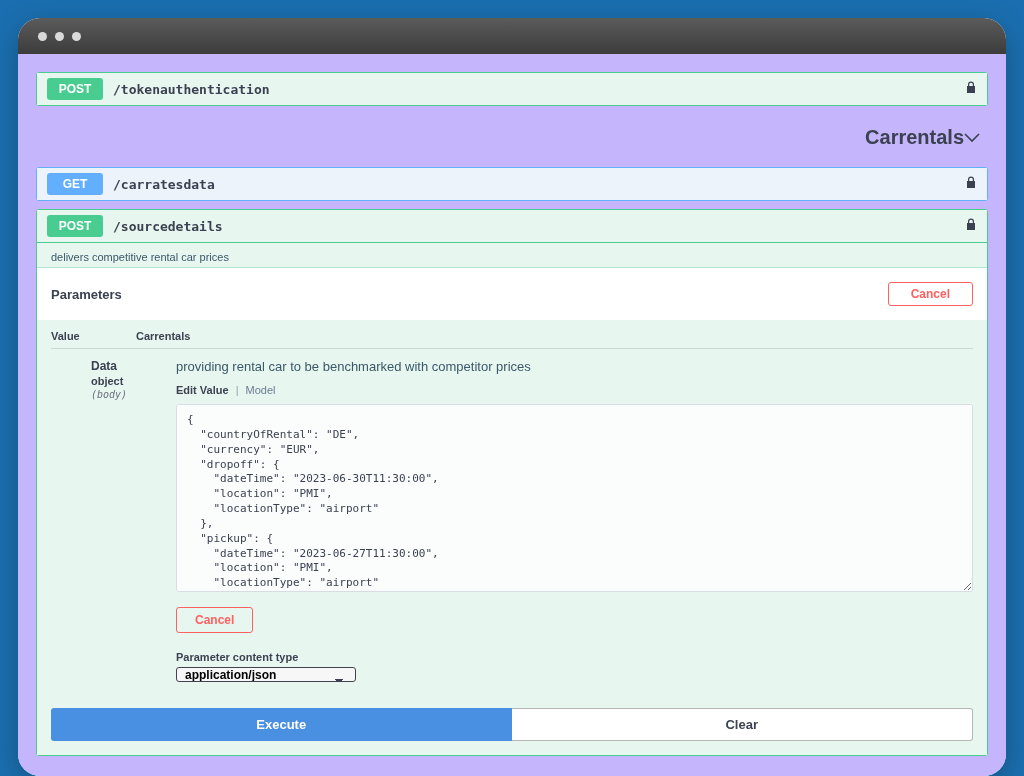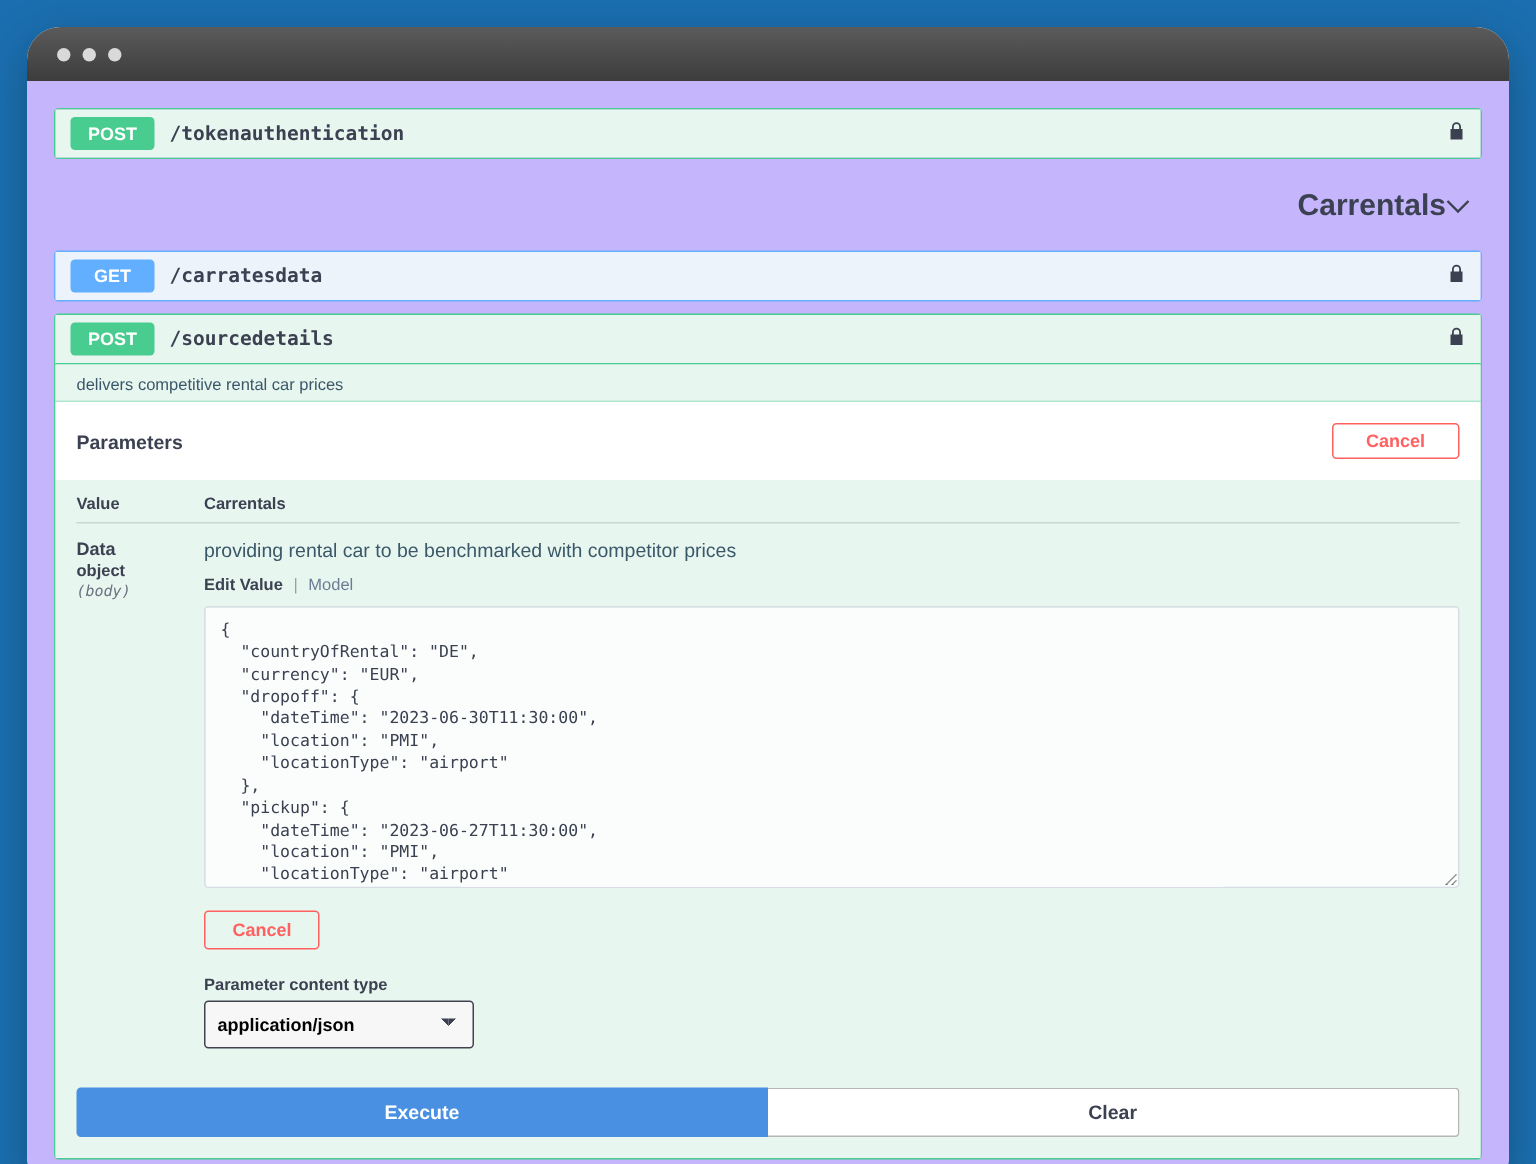--- a/index.html
+++ b/index.html
@@ -90,7 +90,7 @@
   }
   .param-table { padding: 6px 14px 18px 14px; background:#e8f6f0; }
   .pt-head { display: grid; grid-template-columns: 85px 1fr; font-size: 11px; font-weight:700; color:#3b4151; padding: 4px 0 6px 0; border-bottom:1px solid rgba(0,0,0,0.12); }
-  .pt-row { display: grid; grid-template-columns: 85px 1fr; padding-top: 10px; }
+  .pt-row { display: grid; grid-template-columns: 85px 1fr; padding-top: 10px; margin-left: 40px; }
   .pname { font-size: 12px; font-weight:700; color:#3b4151; }
   .ptype { font-size: 11px; font-weight:600; color:#3b4151; margin-top:2px; }
   .pbody { font-size: 10px; color:#6b7280; font-style: italic; font-family: monospace; margin-top:2px; }

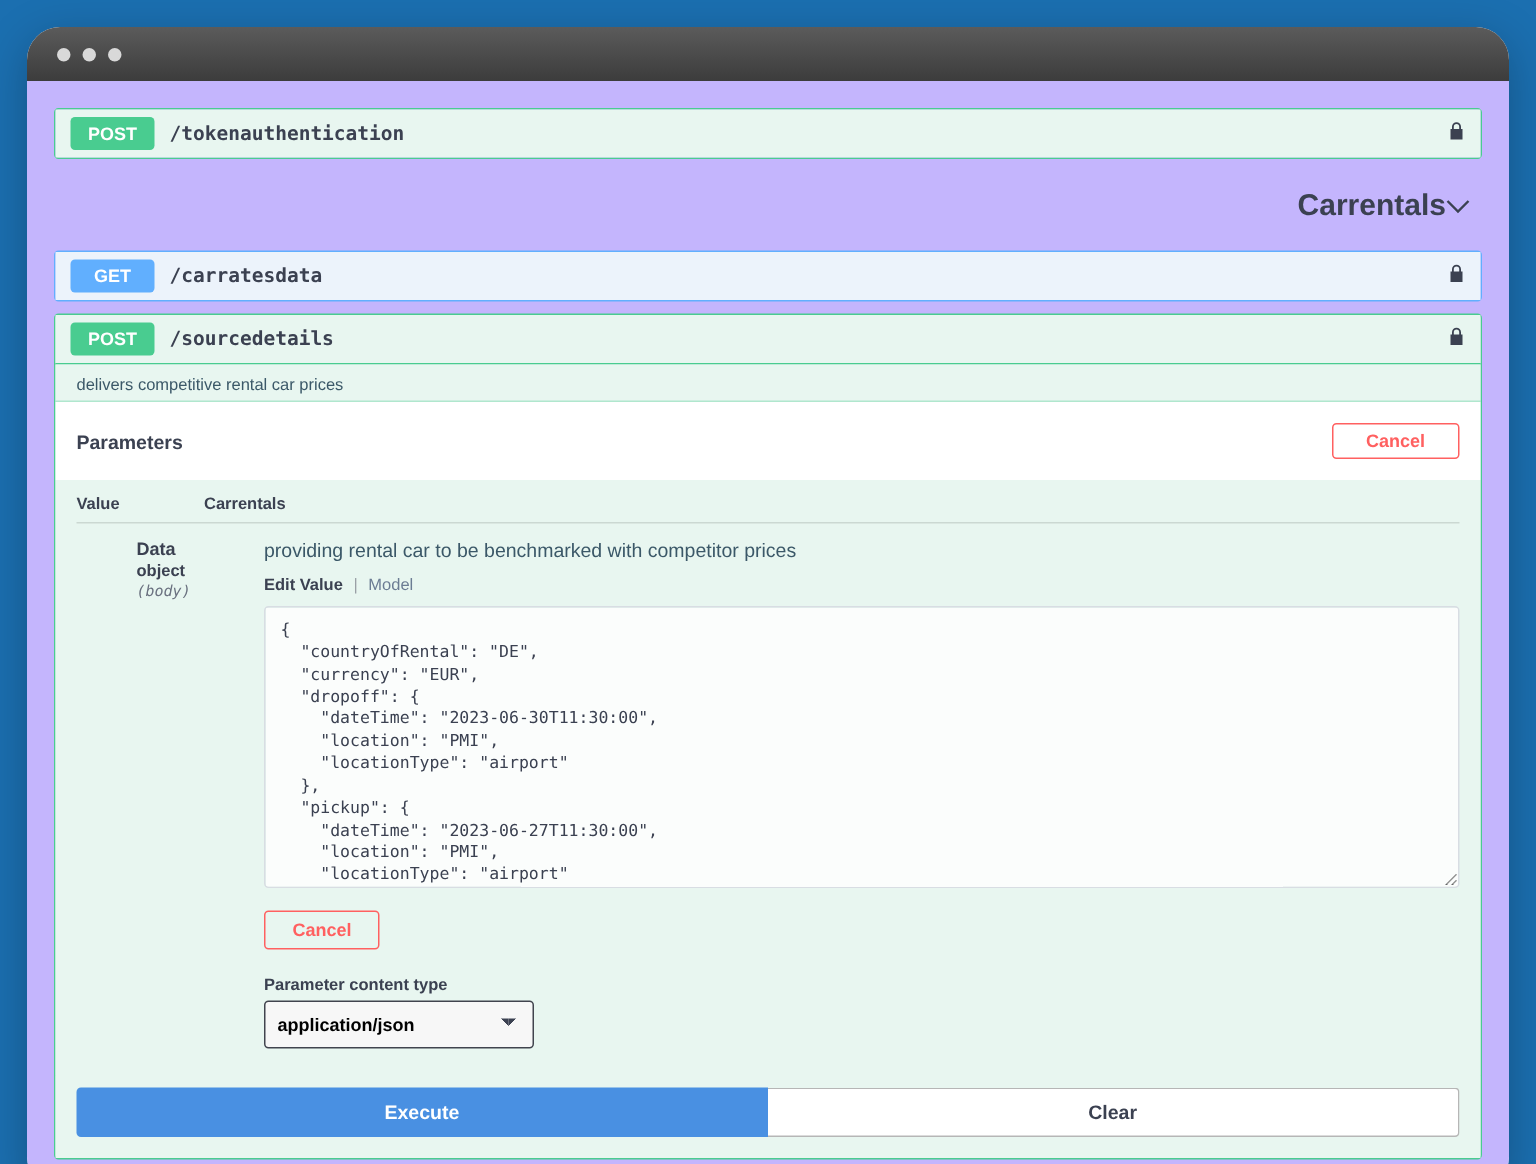--- a/index.html
+++ b/index.html
@@ -128,7 +128,7 @@
   .ctype-select {
     margin-top: 4px;
     width: 180px;
-    height: 32px;
+    height: 15px;
     border: 1.5px solid #41444e;
     border-radius: 3px;
     background: #f7f7f7;

